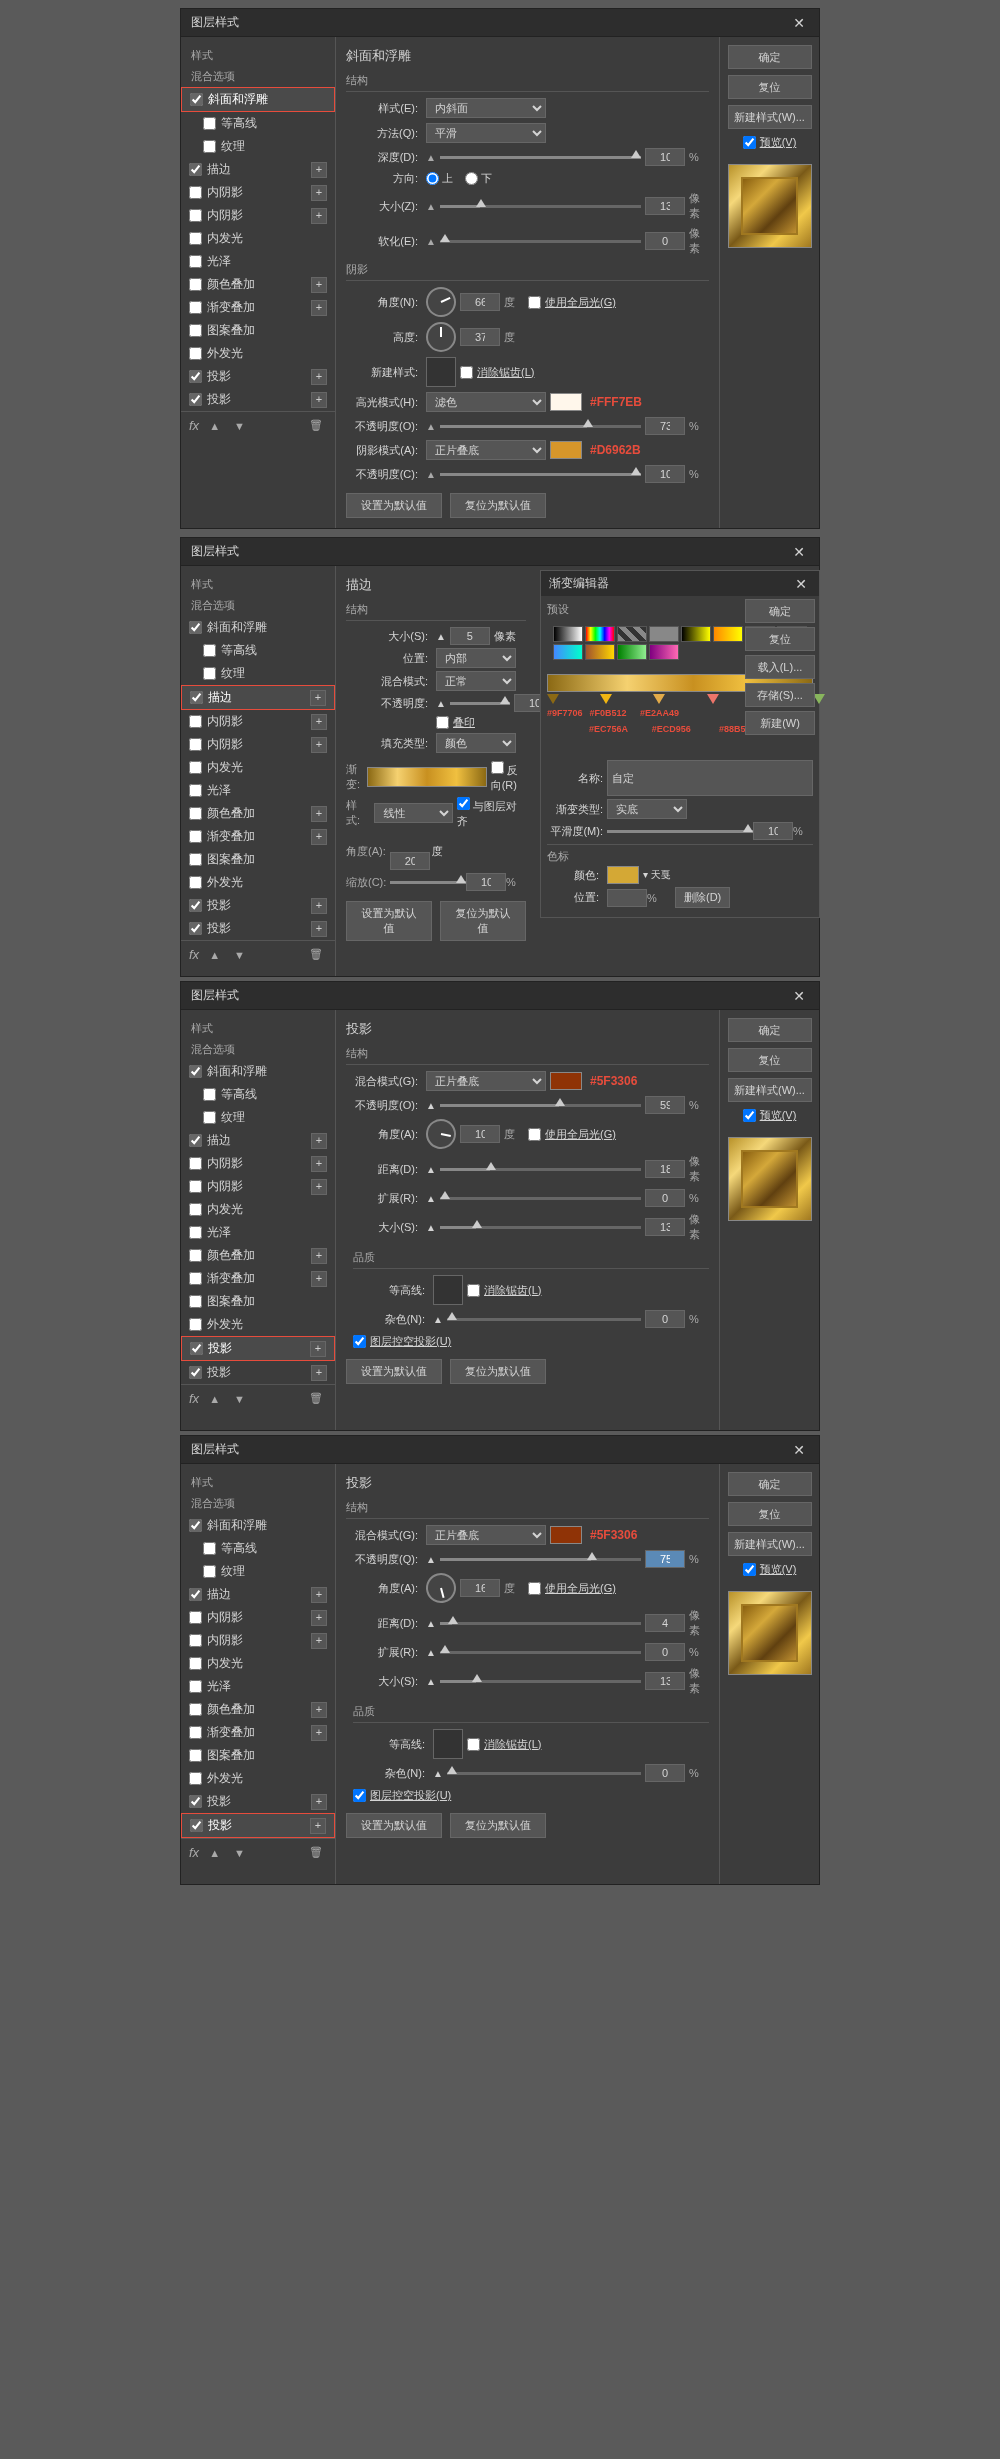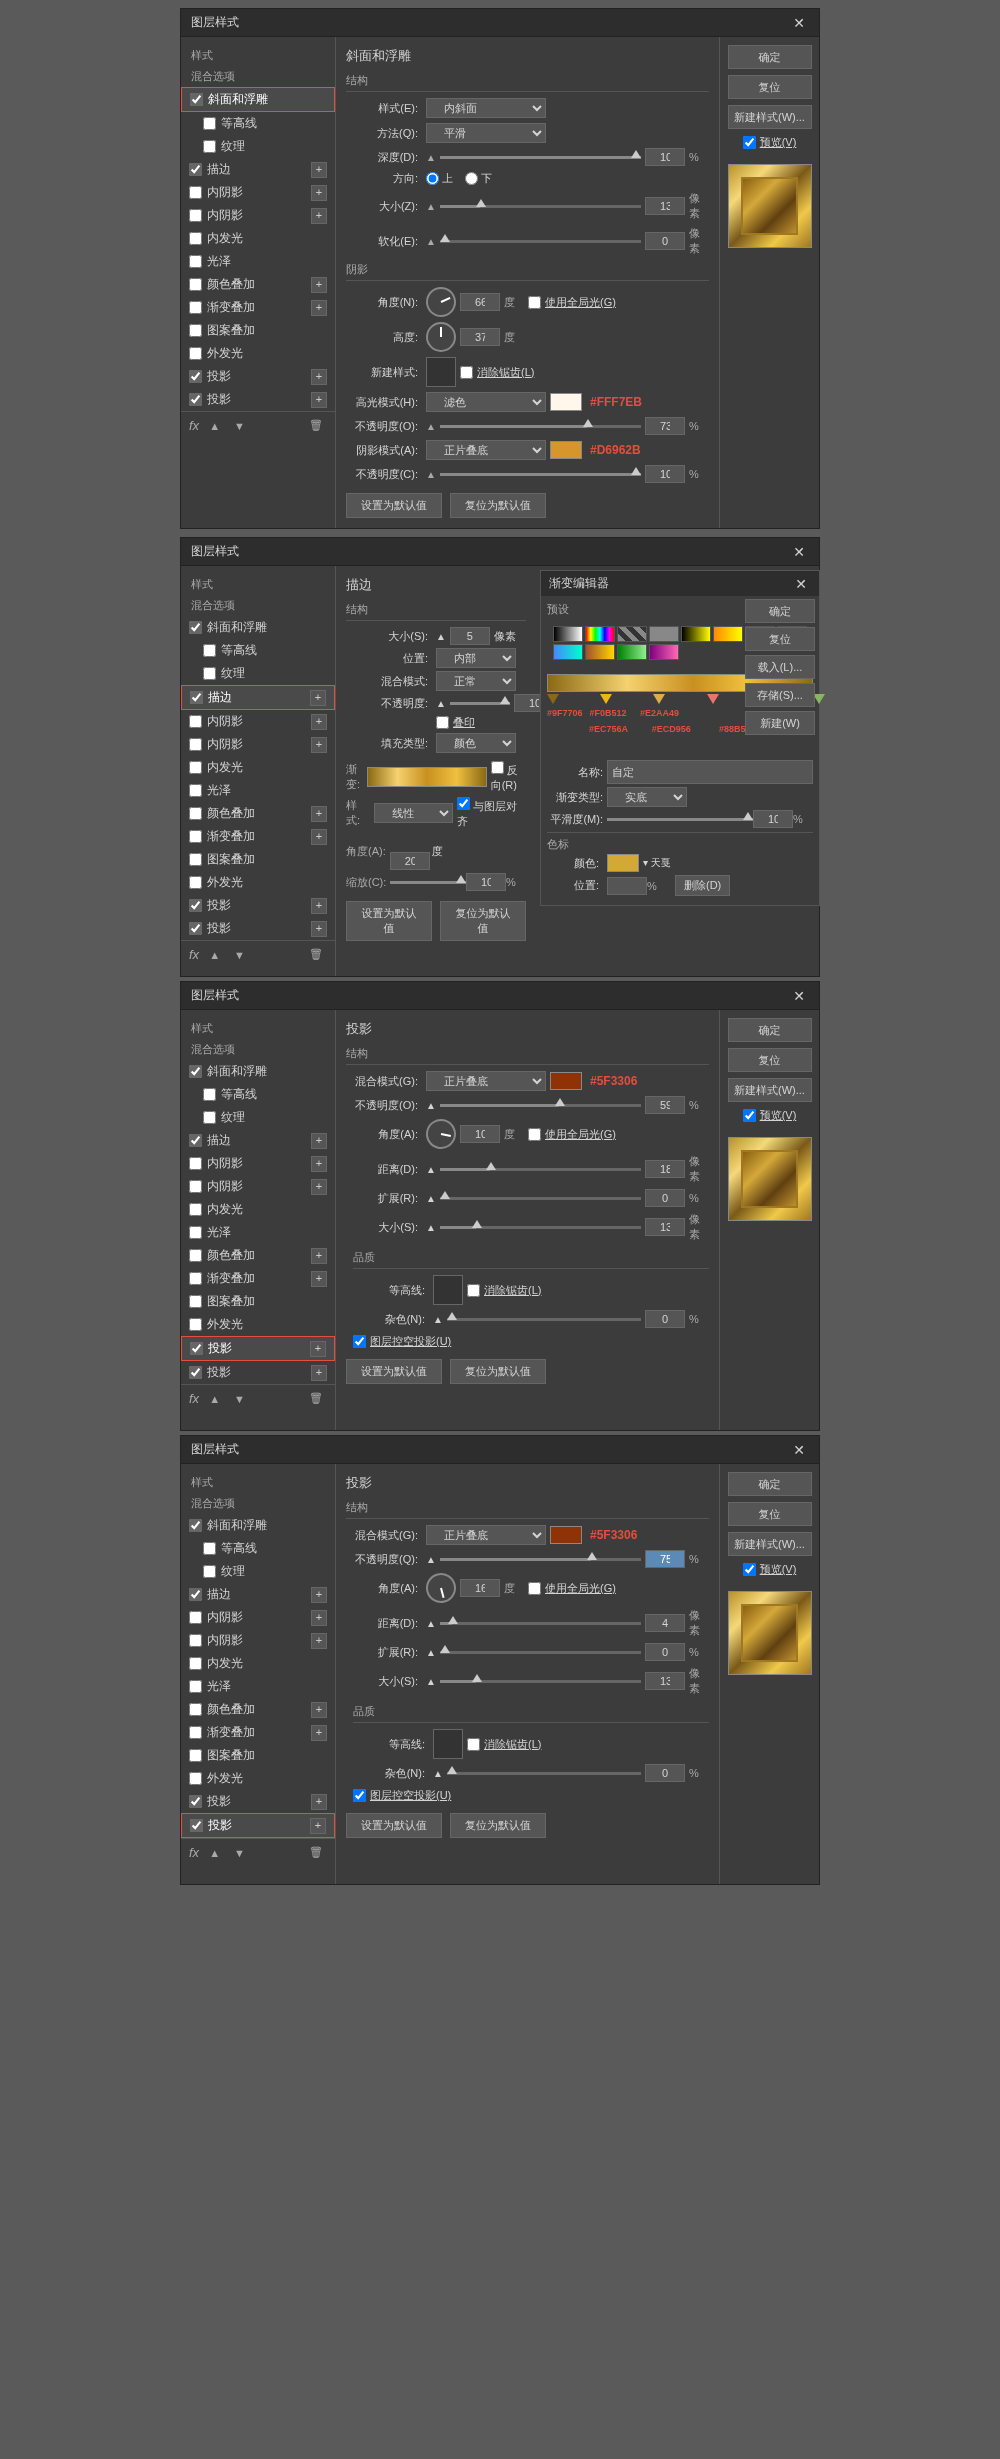--- a/index.html
+++ b/index.html
@@ -176,7 +176,7 @@
       background: #555;
       border: 1px solid #666;
       color: #d4d4d4;
-      padding: 2px 13px;
+      padding: 2px 4px;
       font-size: 11px;
       height: 20px;
       width: 120px;

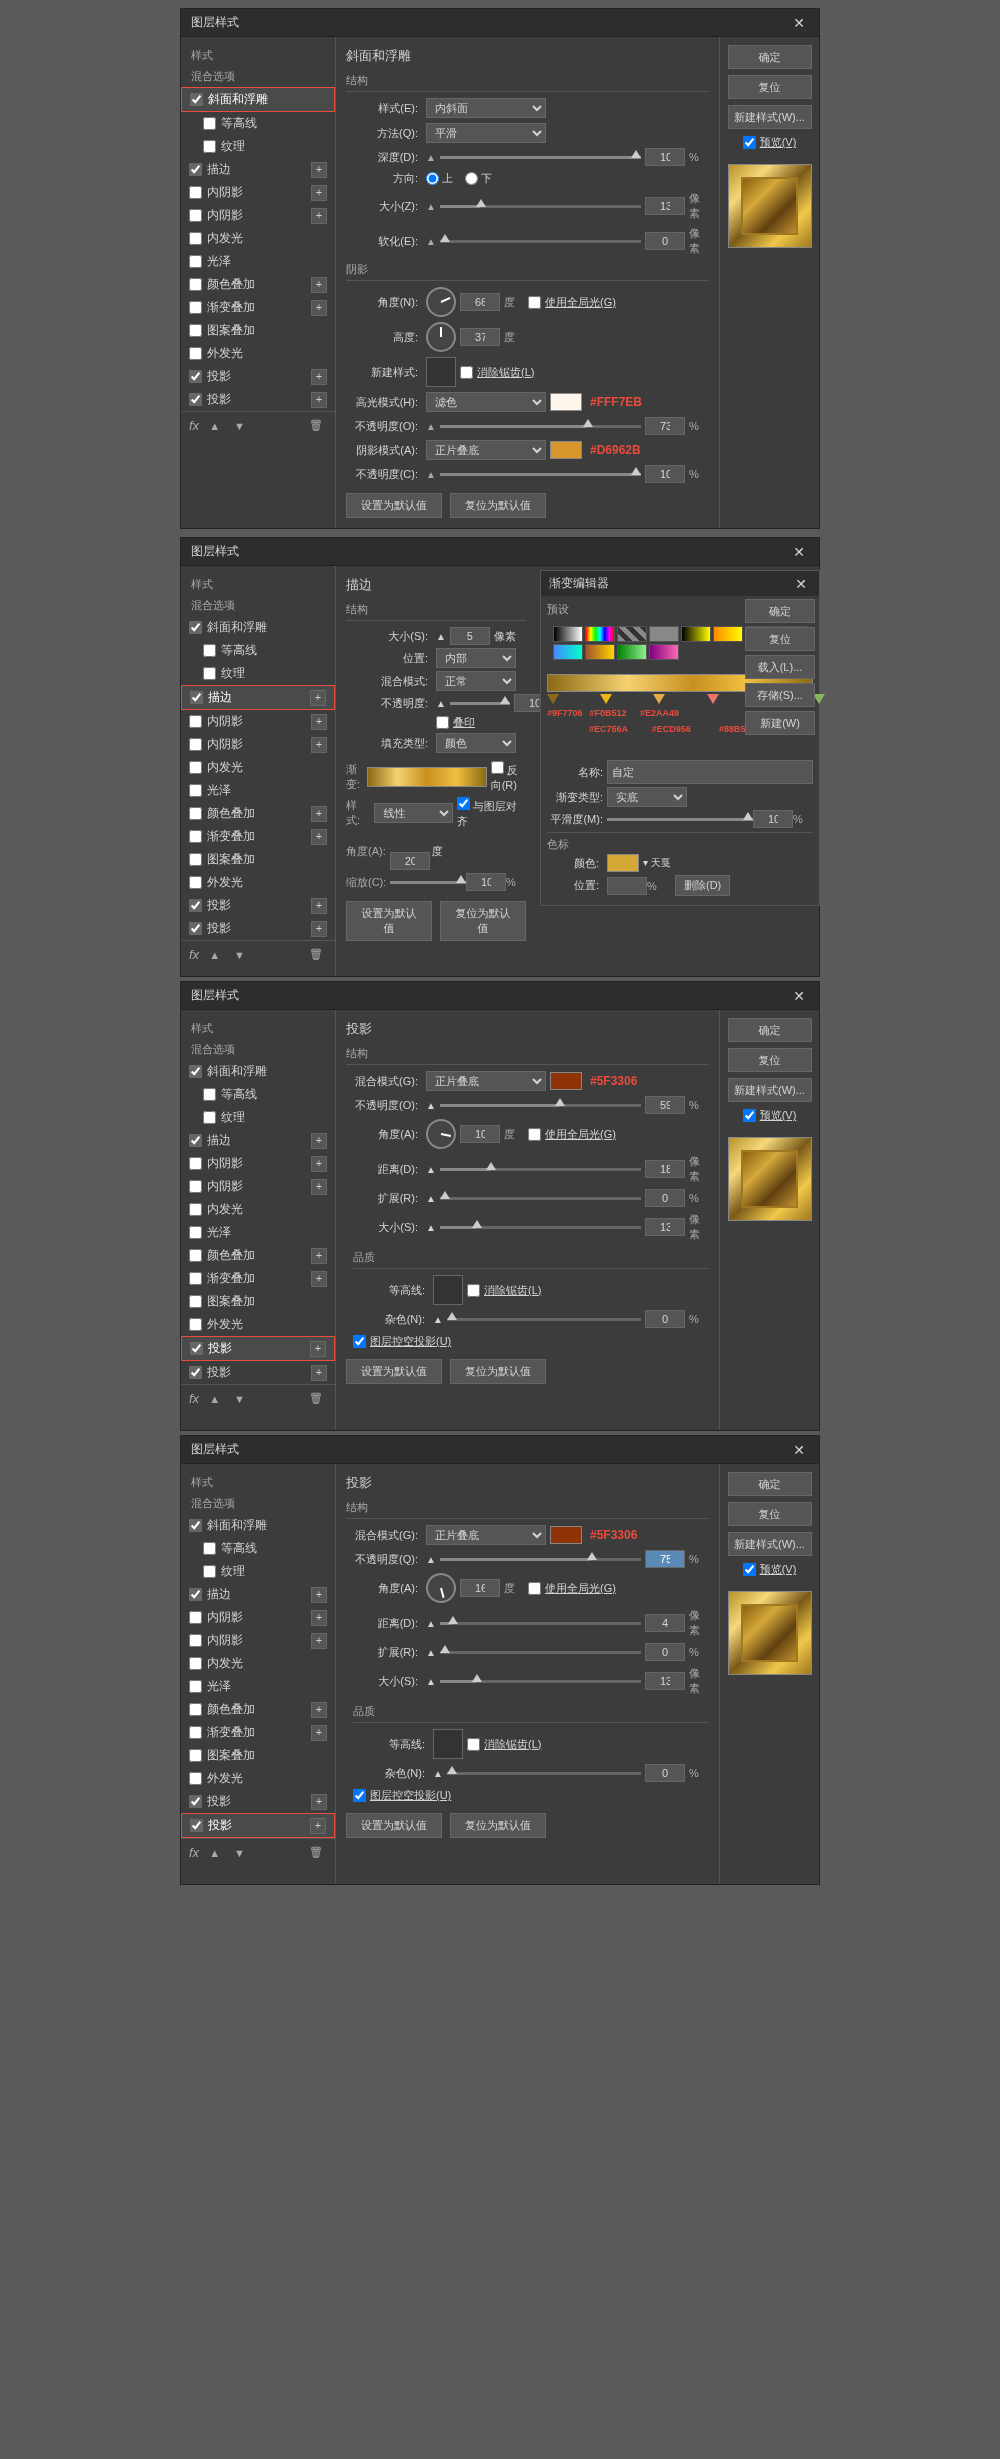--- a/index.html
+++ b/index.html
@@ -872,7 +872,7 @@
 
           <div class="form-row tight">
             <span class="form-label" style="width:60px;text-align:right;padding-right:4px;">名称:</span>
-            <input type="text" style="flex: 1 1 0%; background: rgb(85, 85, 85); border: 1px solid rgb(102, 102, 102); color: rgb(212, 212, 212); padding: 2px 4px; font-size: 11px; height: 24px;" value="自定">
+            <input type="text" style="flex: 1 1 0%; background: rgb(85, 85, 85); border: 1px solid rgb(102, 102, 102); color: rgb(212, 212, 212); padding: 2px 4px; font-size: 11px; height: 36px;" value="自定">
           </div>
           <div class="form-row tight">
             <span class="form-label" style="width:60px;text-align:right;padding-right:4px;">渐变类型:</span>

